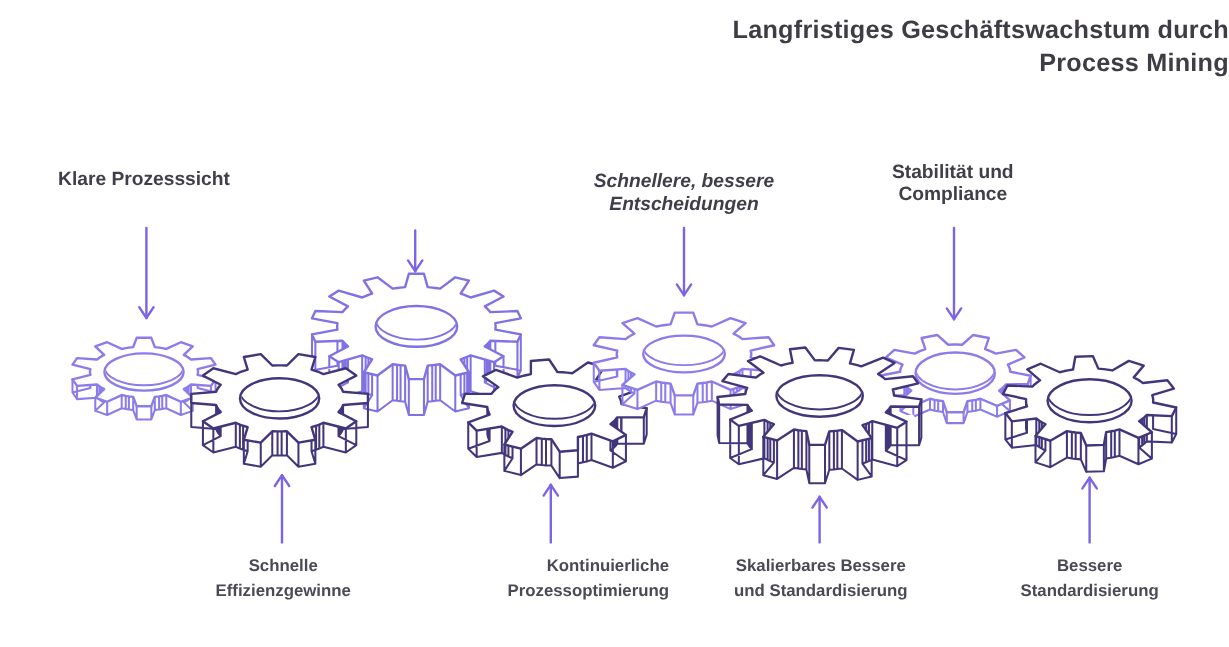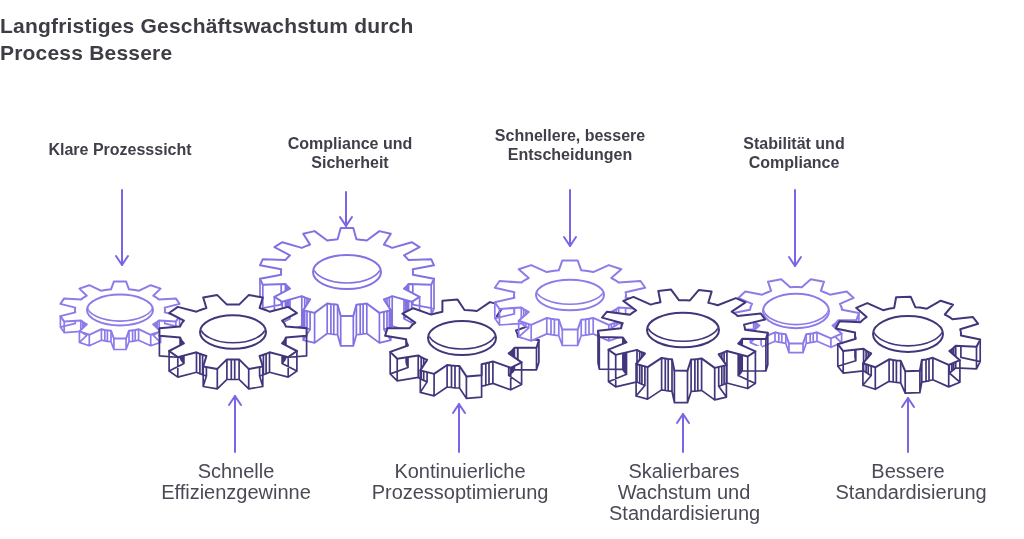--- a/index.html
+++ b/index.html
@@ -8,7 +8,7 @@
     font-family:"Liberation Sans",sans-serif;
   }
   .title{
-    position:absolute;top:12px;left:0;width:1024px;text-align:left;
+    position:absolute;top:12px;left:0;width:1024px;text-align:right;
     font-weight:bold;font-size:21px;line-height:27px;color:var(--title-color,#3f3c45);
     letter-spacing:.2px;
   }

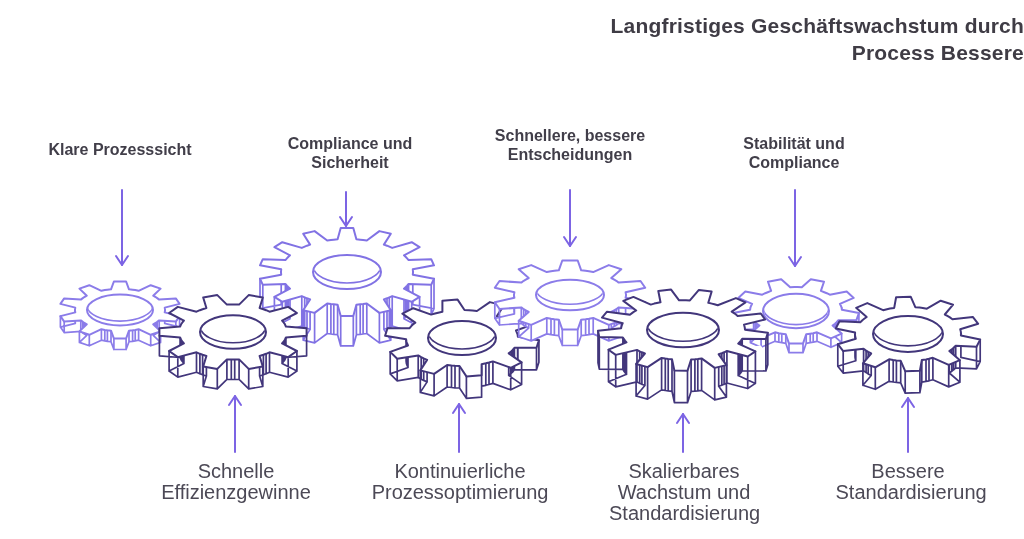--- a/index.html
+++ b/index.html
@@ -31,7 +31,7 @@
 
   <div class="title">
     <span>Langfristiges Geschäftswachstum durch</span>
-    <span>Process Bessere</span>
+    <span>Process Mining</span>
   </div>
 
   <svg class="diagram" id="gear-svg" width="1024" height="539" viewBox="0 0 1024 539">

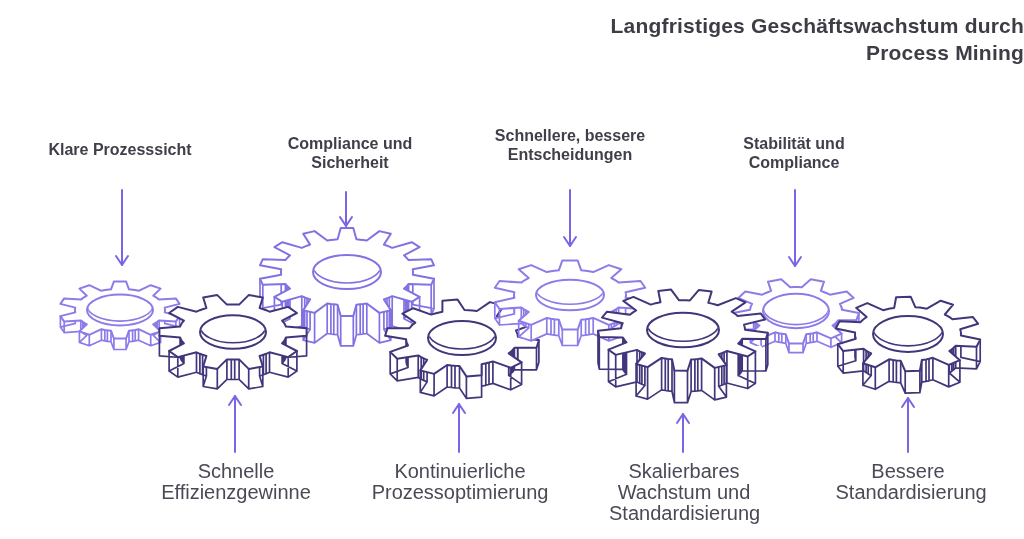--- a/index.html
+++ b/index.html
@@ -150,7 +150,6 @@
     </svg>
 
   <div class="lbl lbl-top" style="left:120px;top:140px;width:200px;">Klare Prozesssicht</div>
-  <div class="lbl lbl-top" style="left:350px;top:134px;width:160px;">Compliance und Sicherheit</div>
   <div class="lbl lbl-top" style="left:570px;top:126px;width:190px;">Schnellere, bessere Entscheidungen</div>
   <div class="lbl lbl-top" style="left:794px;top:134px;width:135px;">Stabilität und Compliance</div>
 

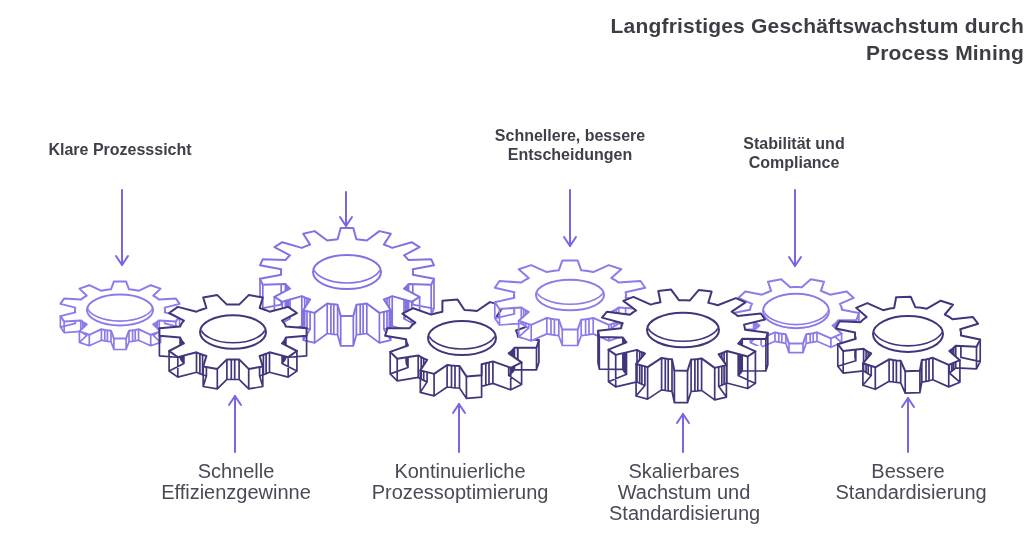--- a/index.html
+++ b/index.html
@@ -150,7 +150,7 @@
     </svg>
 
   <div class="lbl lbl-top" style="left:120px;top:140px;width:200px;">Klare Prozesssicht</div>
-  <div class="lbl lbl-top" style="left:570px;top:126px;width:190px;">Schnellere, bessere Entscheidungen</div>
+  <div class="lbl lbl-top" style="left:570px;top:142px;width:190px;font-style:italic;">Schnellere, bessere Entscheidungen</div>
   <div class="lbl lbl-top" style="left:794px;top:134px;width:135px;">Stabilität und Compliance</div>
 
   <div class="lbl lbl-bottom" style="left:236px;top:461px;width:150px;">Schnelle Effizienzgewinne</div>

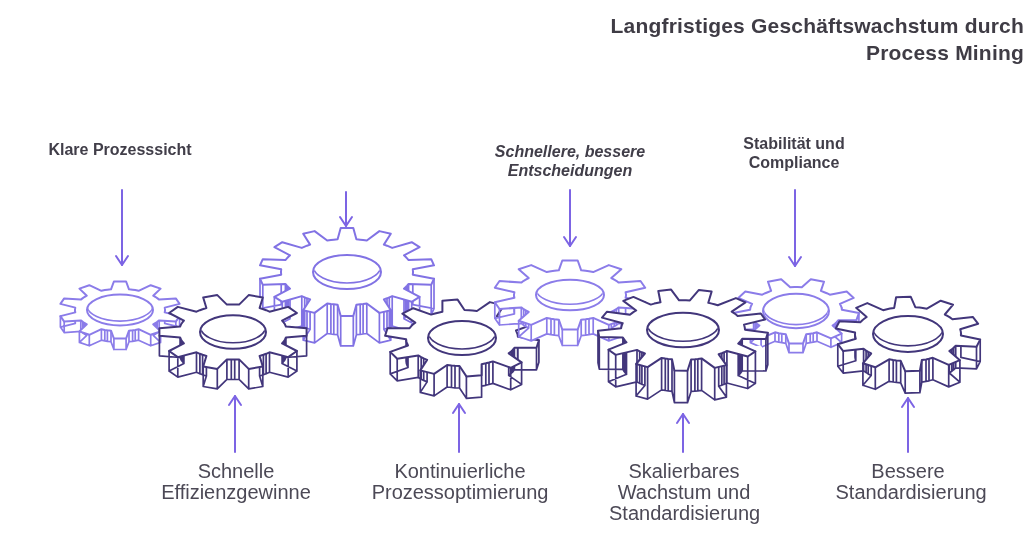--- a/index.html
+++ b/index.html
@@ -21,7 +21,7 @@
     font-weight:bold;font-size:16px;line-height:19px;color:var(--label-top-color,#413e49);
   }
   .lbl-bottom{
-    font-weight:normal;font-size:20px;line-height:21px;color:var(--label-bottom-color,#4c4956);
+    font-weight:bold;font-size:14px;line-height:21px;color:var(--label-bottom-color,#4c4956);
   }
 </style>
 </head>

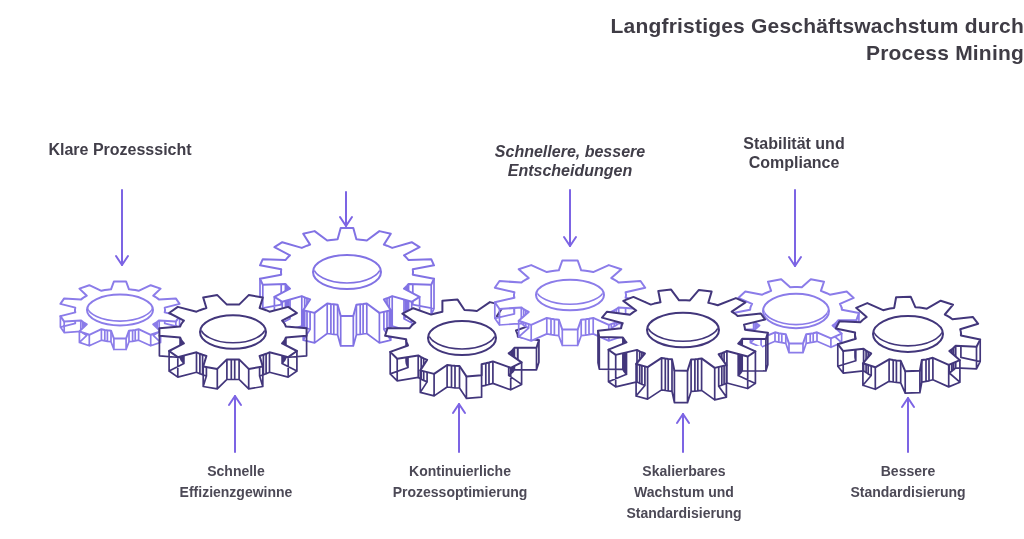--- a/index.html
+++ b/index.html
@@ -154,7 +154,7 @@
   <div class="lbl lbl-top" style="left:794px;top:134px;width:135px;">Stabilität und Compliance</div>
 
   <div class="lbl lbl-bottom" style="left:236px;top:461px;width:150px;">Schnelle Effizienzgewinne</div>
-  <div class="lbl lbl-bottom" style="left:460px;top:461px;width:195px;">Kontinuierliche Prozessoptimierung</div>
+  <div class="lbl lbl-bottom" style="left:460px;top:461px;width:195px;text-align:right;">Kontinuierliche Prozessoptimierung</div>
   <div class="lbl lbl-bottom" style="left:684px;top:461px;width:150px;">Skalierbares Wachstum und Standardisierung</div>
   <div class="lbl lbl-bottom" style="left:908px;top:461px;width:145px;">Bessere Standardisierung</div>
 

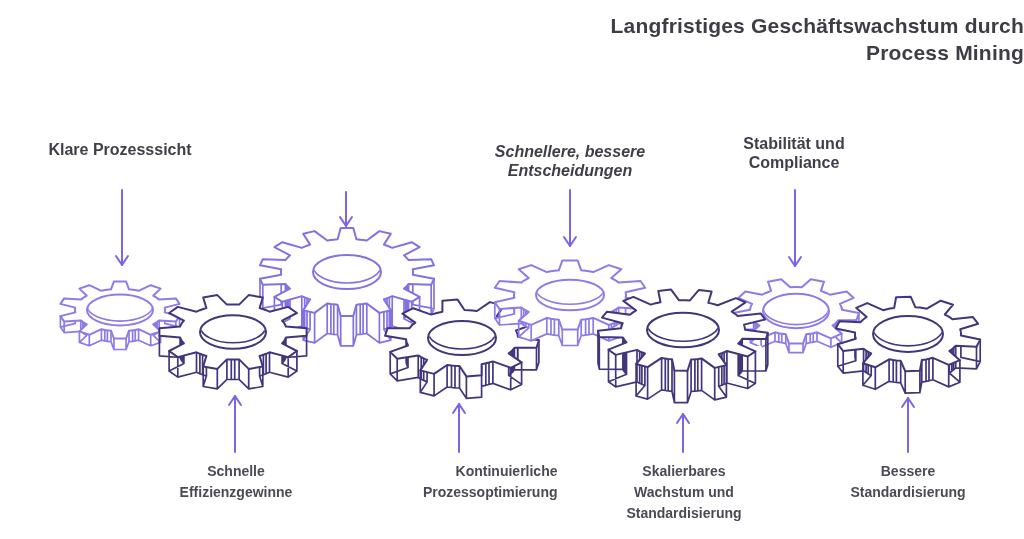--- a/index.html
+++ b/index.html
@@ -155,7 +155,7 @@
 
   <div class="lbl lbl-bottom" style="left:236px;top:461px;width:150px;">Schnelle Effizienzgewinne</div>
   <div class="lbl lbl-bottom" style="left:460px;top:461px;width:195px;text-align:right;">Kontinuierliche Prozessoptimierung</div>
-  <div class="lbl lbl-bottom" style="left:684px;top:461px;width:150px;">Skalierbares Wachstum und Standardisierung</div>
+  <div class="lbl lbl-bottom" style="left:684px;top:461px;width:150px;">Skalierbares Bessere und Standardisierung</div>
   <div class="lbl lbl-bottom" style="left:908px;top:461px;width:145px;">Bessere Standardisierung</div>
 
 </div>

